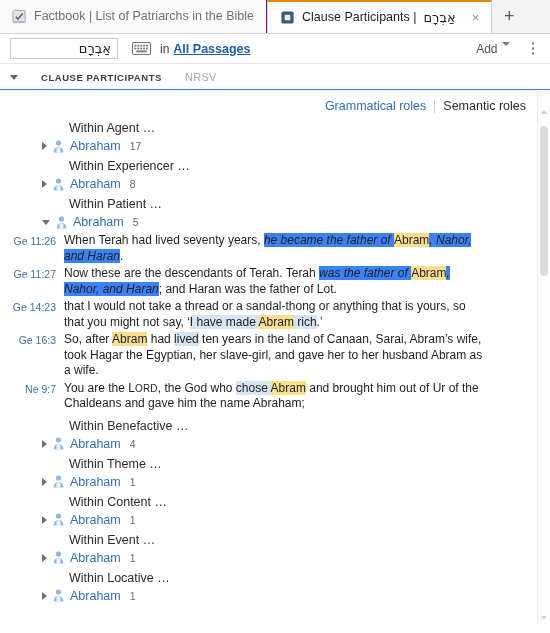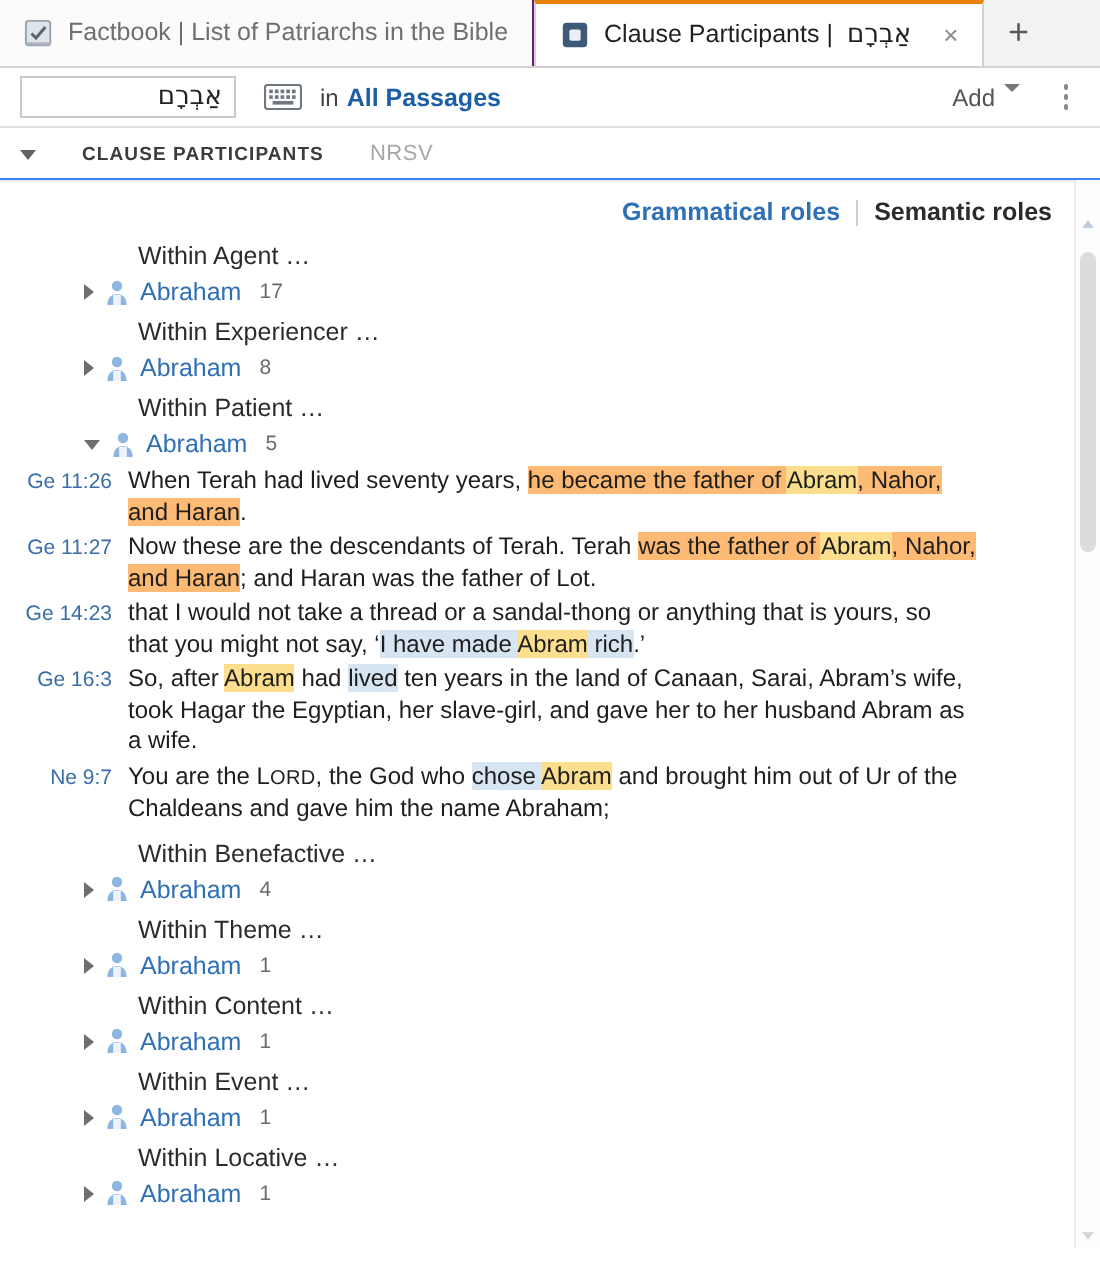--- a/index.html
+++ b/index.html
@@ -62,7 +62,7 @@
   .in-word{margin-left:9px;font-size:12px;color:#444;}
   .passages{
     margin-left:4px;font-size:12.5px;font-weight:bold;color:#1c5ea8;
-    cursor:pointer;
+    text-decoration:underline;cursor:pointer;
   }
   .spacer{flex:1 1 auto;}
   .addbtn{font-size:12px;color:#555;cursor:pointer;display:flex;align-items:flex-start;gap:4px;}

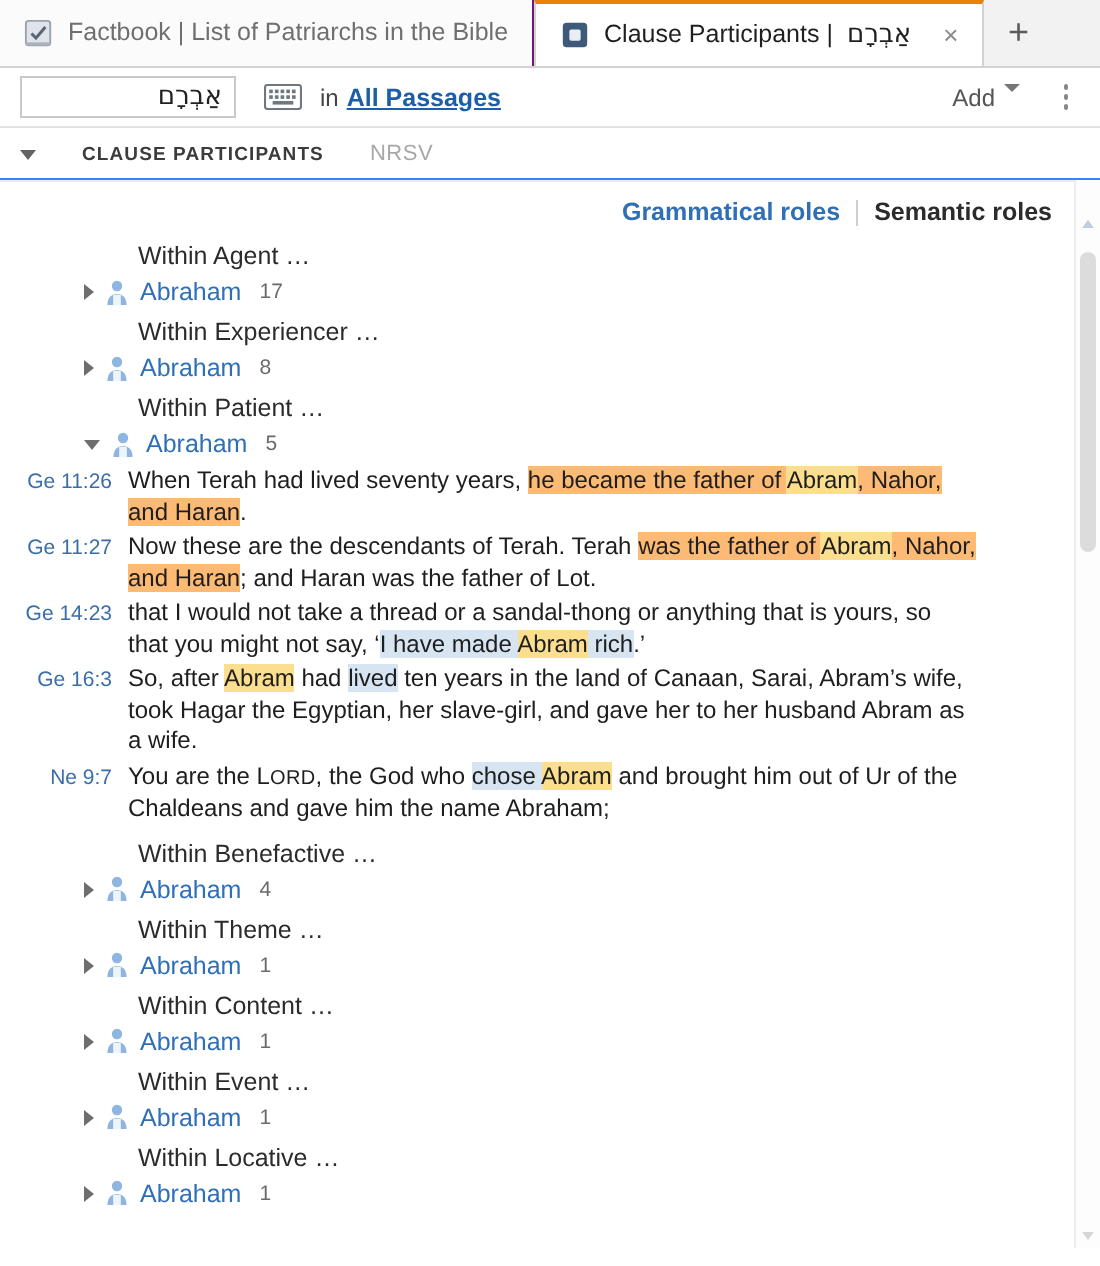--- a/index.html
+++ b/index.html
@@ -92,7 +92,7 @@
   .content{position:relative;height:534px;overflow:hidden;background:#fff;}
   .roles-row{
     display:flex;justify-content:flex-end;align-items:center;
-    padding:9px 24px 4px 0;gap:0;font-weight:bold;
+    padding:9px 24px 4px 0;gap:0;
   }
   .role-link{font-size:12.5px;color:#2f6fb5;cursor:pointer;padding-right:8px;}
   .role-sep{width:1px;height:13px;background:#cfcfcf;}

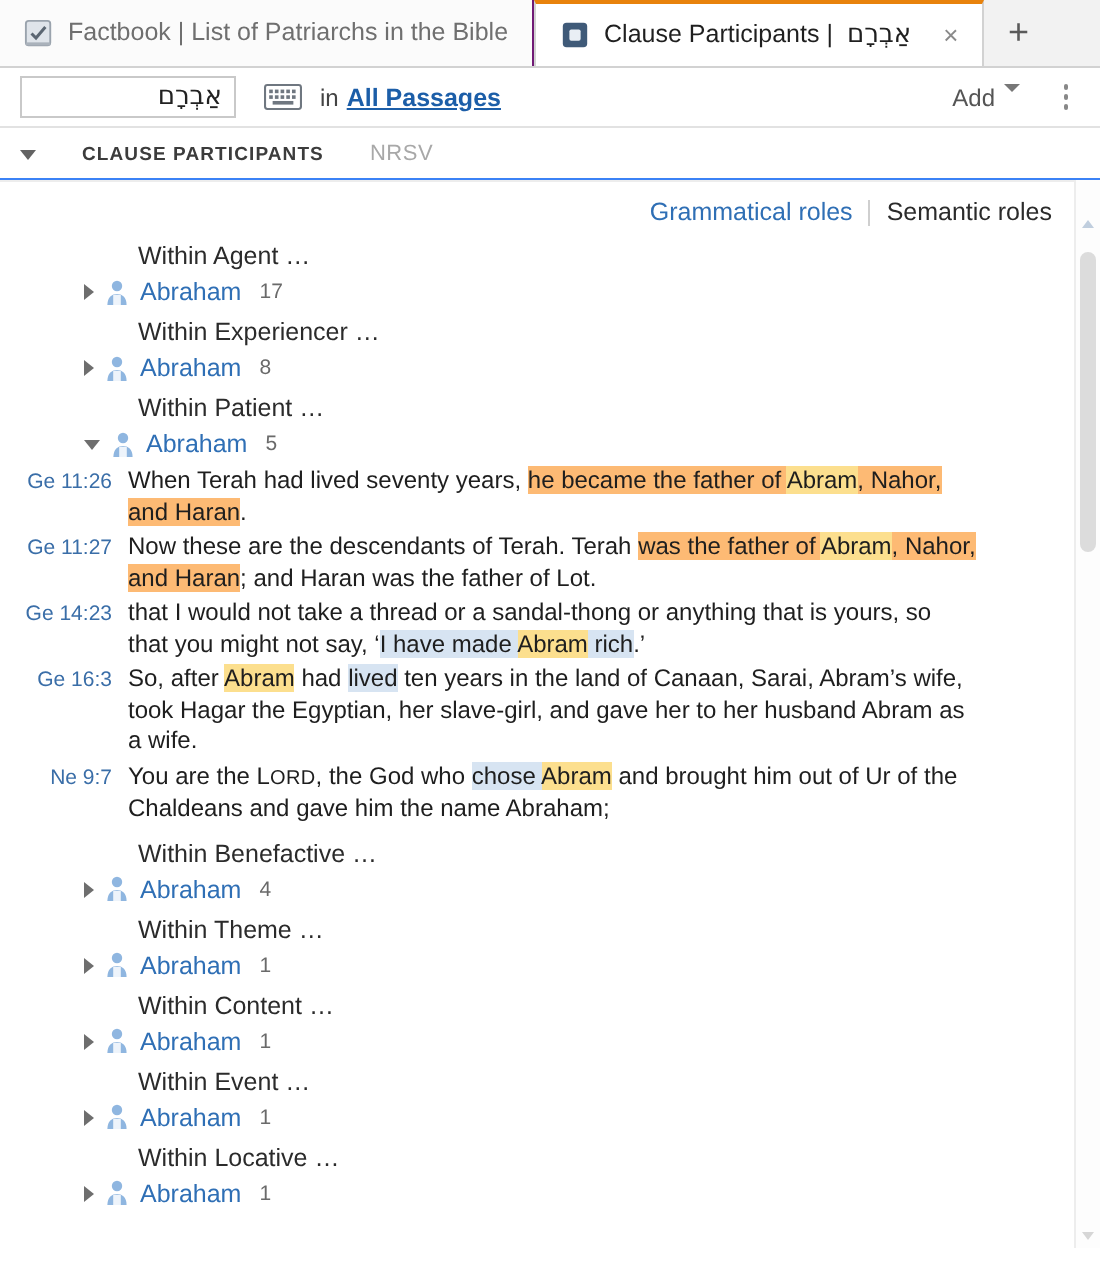--- a/index.html
+++ b/index.html
@@ -126,7 +126,7 @@
     flex:1 1 auto;padding-right:62px;font-size:12px;color:#1e1e1e;
     line-height:15.5px;
   }
-  .hl-y{background:#fdba74;}
+  .hl-y{background:#3b82f6;font-style:italic;}
   .hl-y2{background:#fcdf8e;}
   .hl-b{background:#d7e4f2;}
   .sc{font-size:10px;letter-spacing:.2px;text-align:right;}

